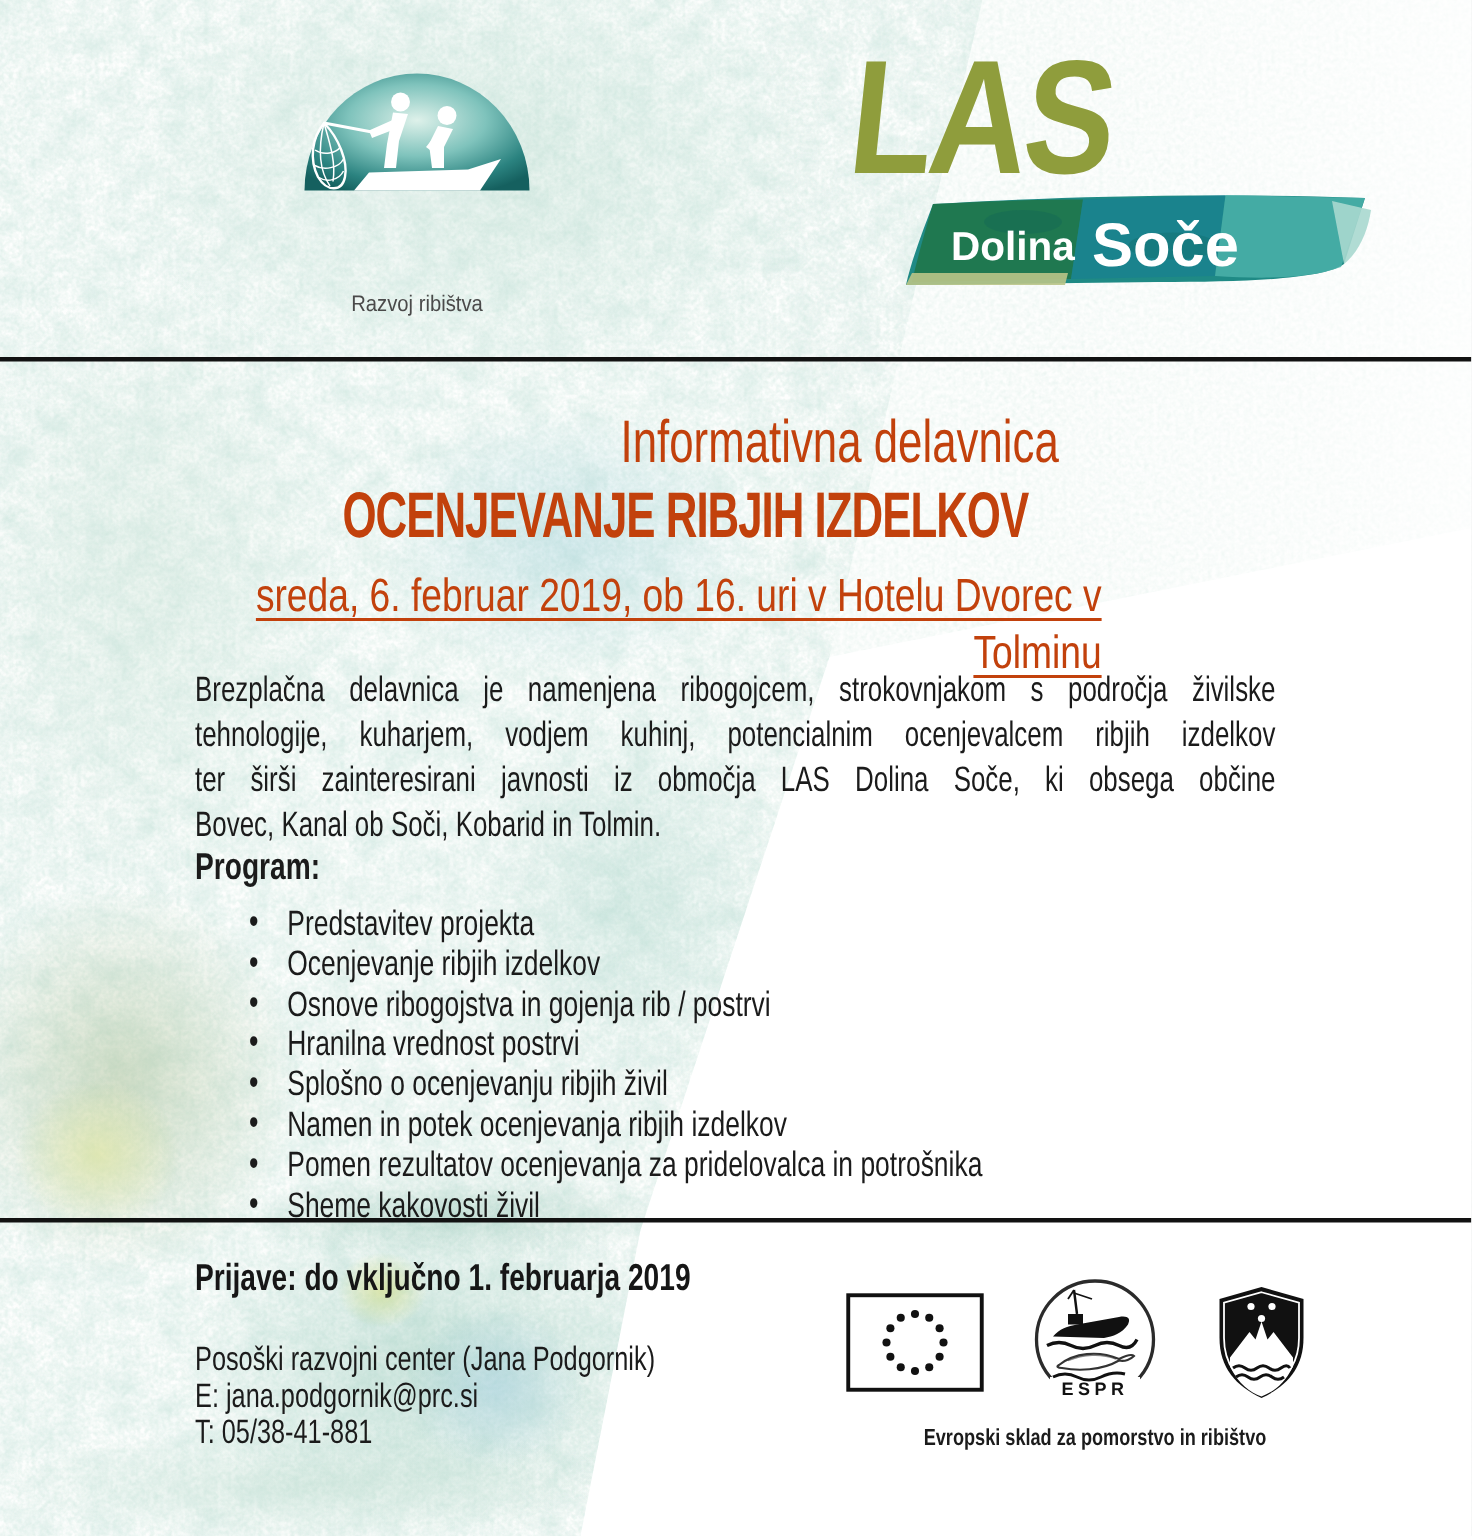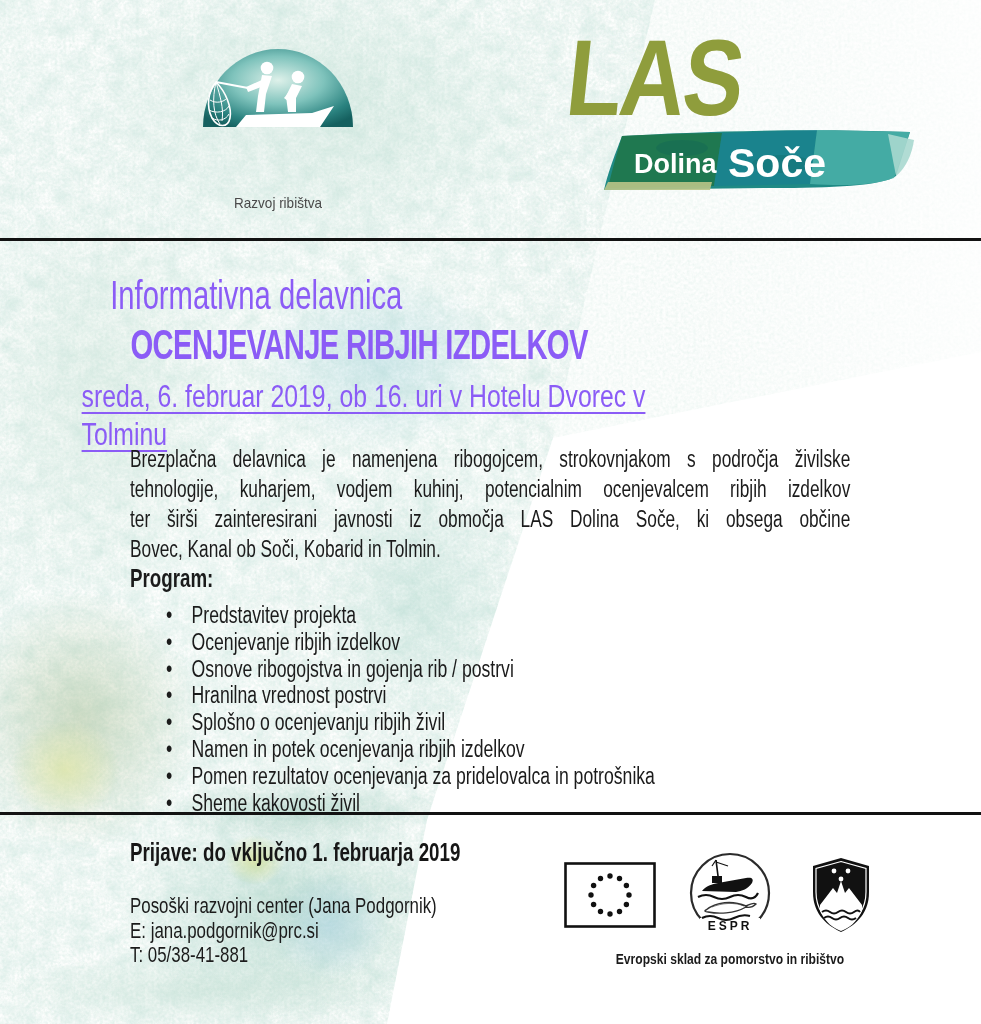--- a/index.html
+++ b/index.html
@@ -21,7 +21,7 @@
     color:#8f9d3c;letter-spacing:-3px;transform:skewX(-6deg) scaleX(0.84);transform-origin:0 100%;}
   .fisheries-caption{position:absolute;left:178px;top:194px;width:200px;text-align:center;
     font-size:15px;color:#4a4a4a;transform:scaleX(0.9);transform-origin:50% 0;}
-  .title-block{position:absolute;left:0;top:272px;width:816px;text-align:left;color:#8b5cf6;}
+  .title-block{position:absolute;left:0;top:272px;width:816px;text-align:right;color:#c2410c;}
   .title-line1{font-size:40px;line-height:46px;transform:scaleX(0.73);transform-origin:50% 0;}
   .title-line2{font-size:43px;line-height:48px;font-weight:700;letter-spacing:-1px;
     transform:scaleX(0.68);transform-origin:50% 0;margin-top:2px;}

